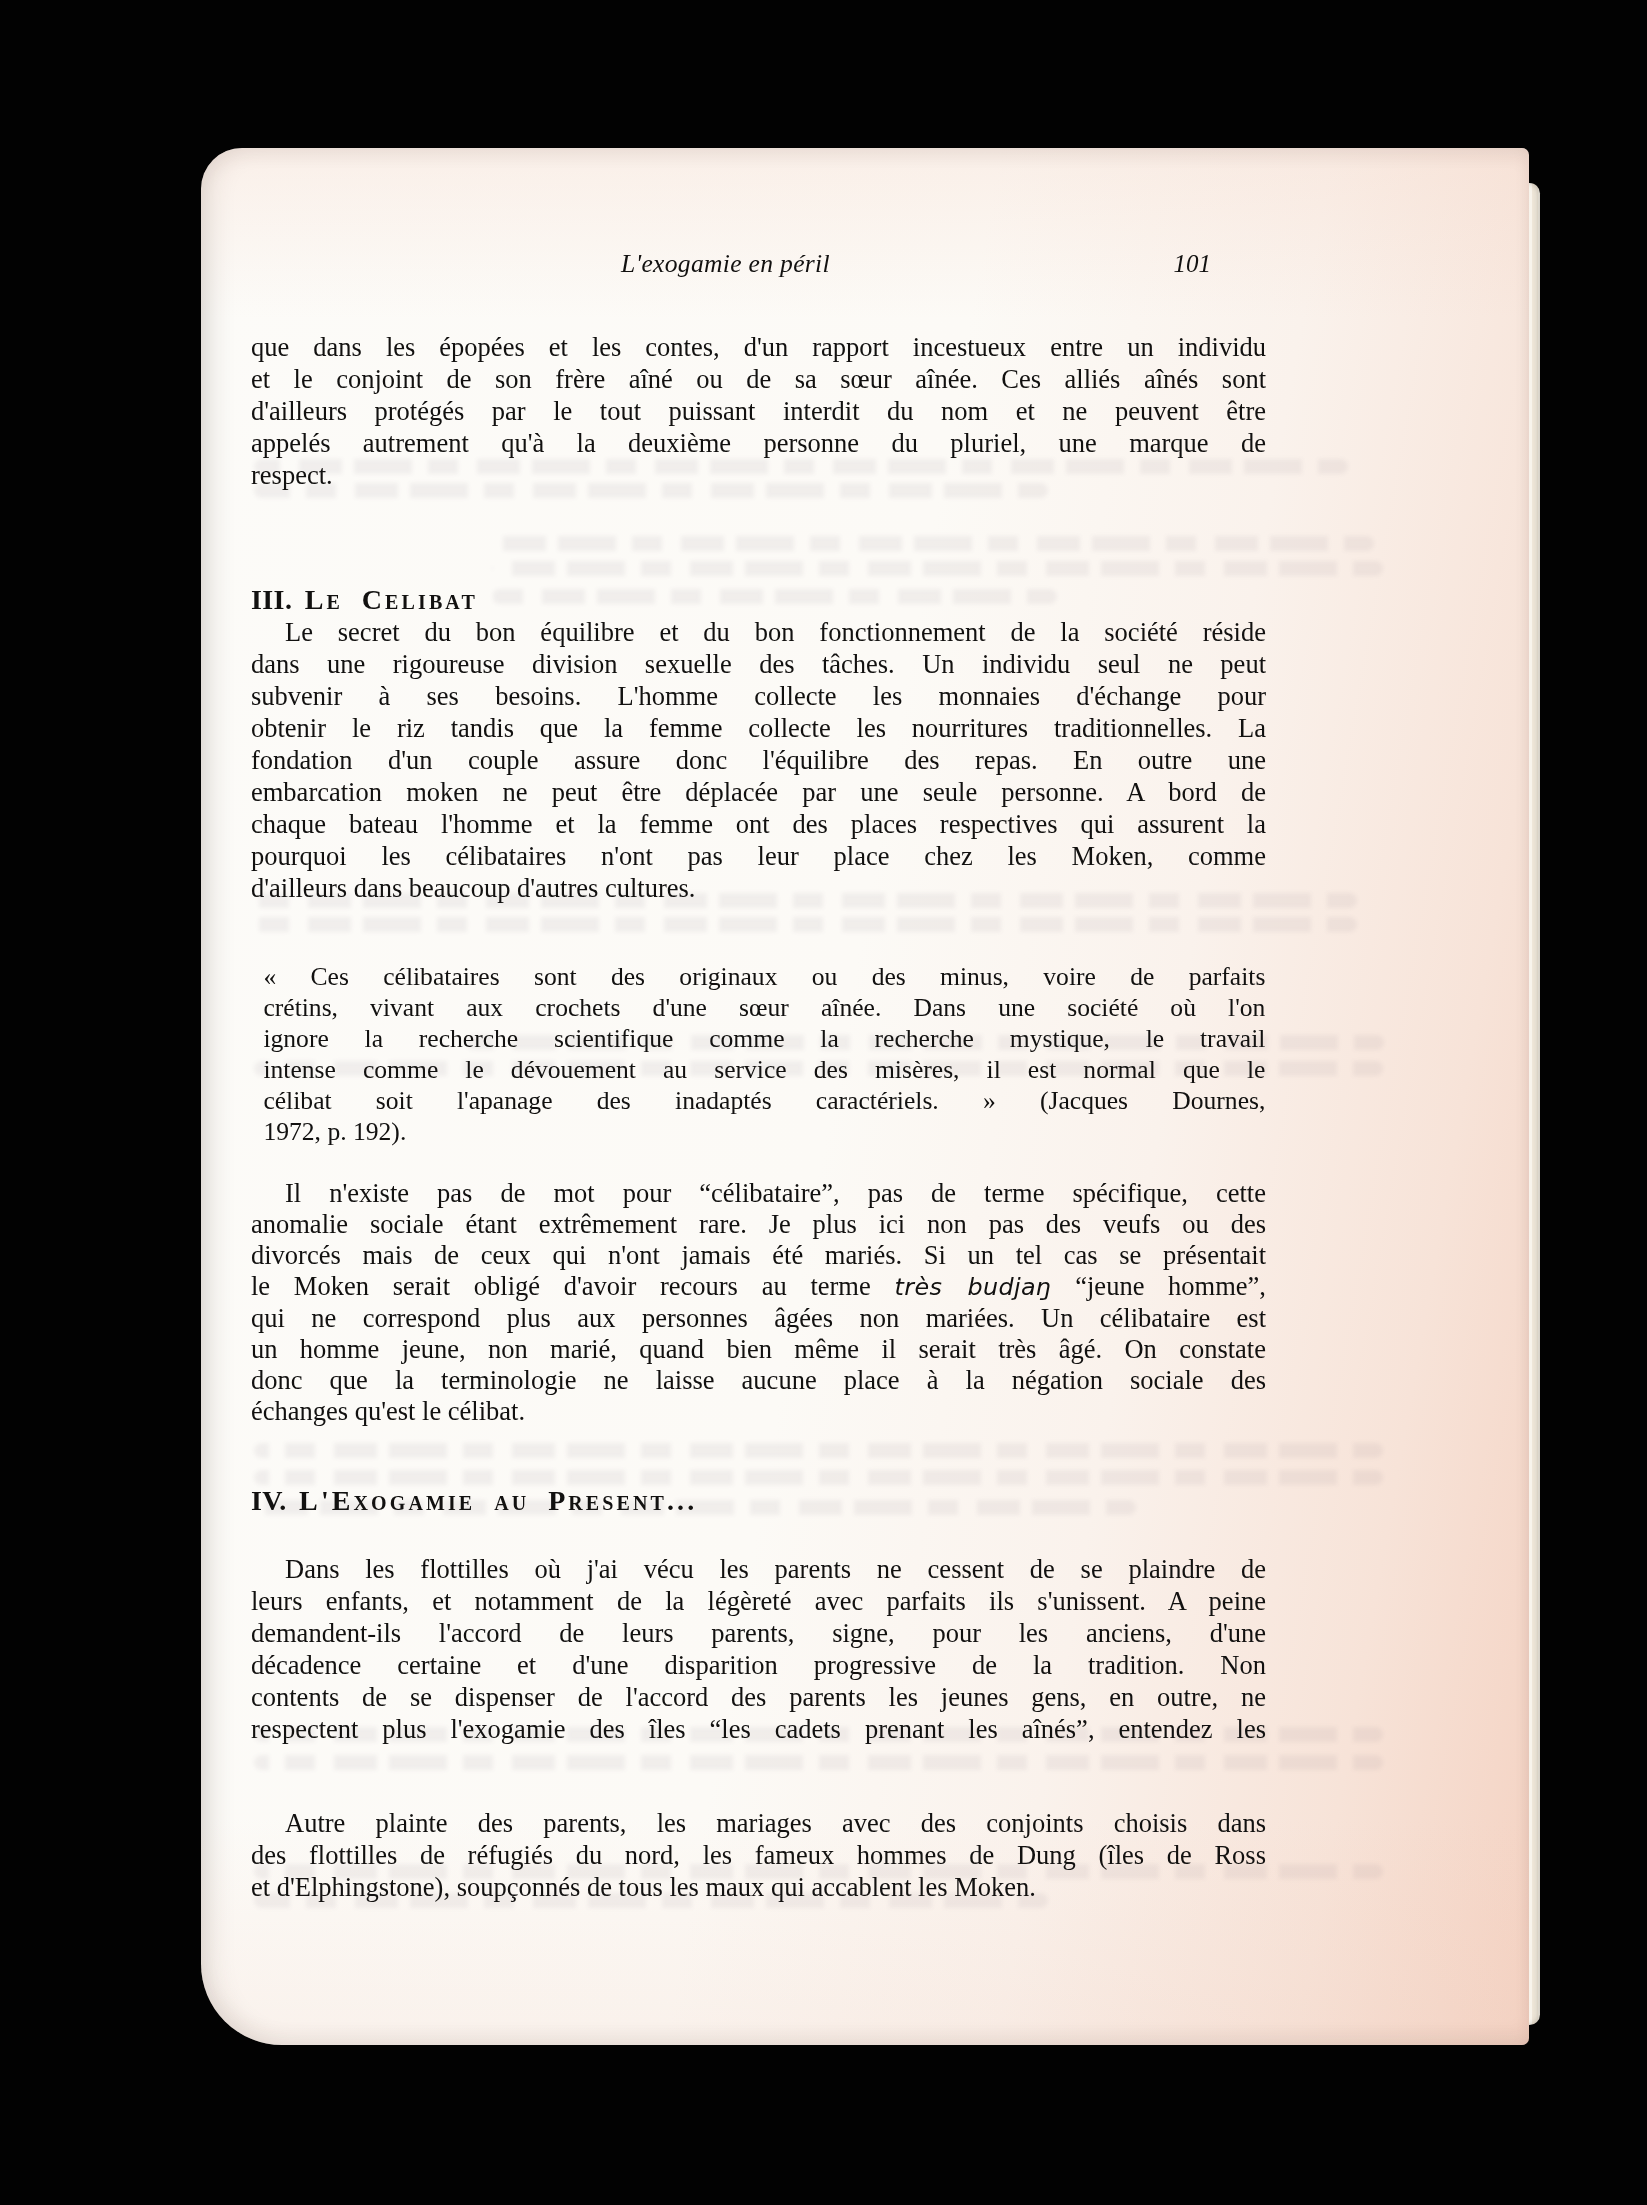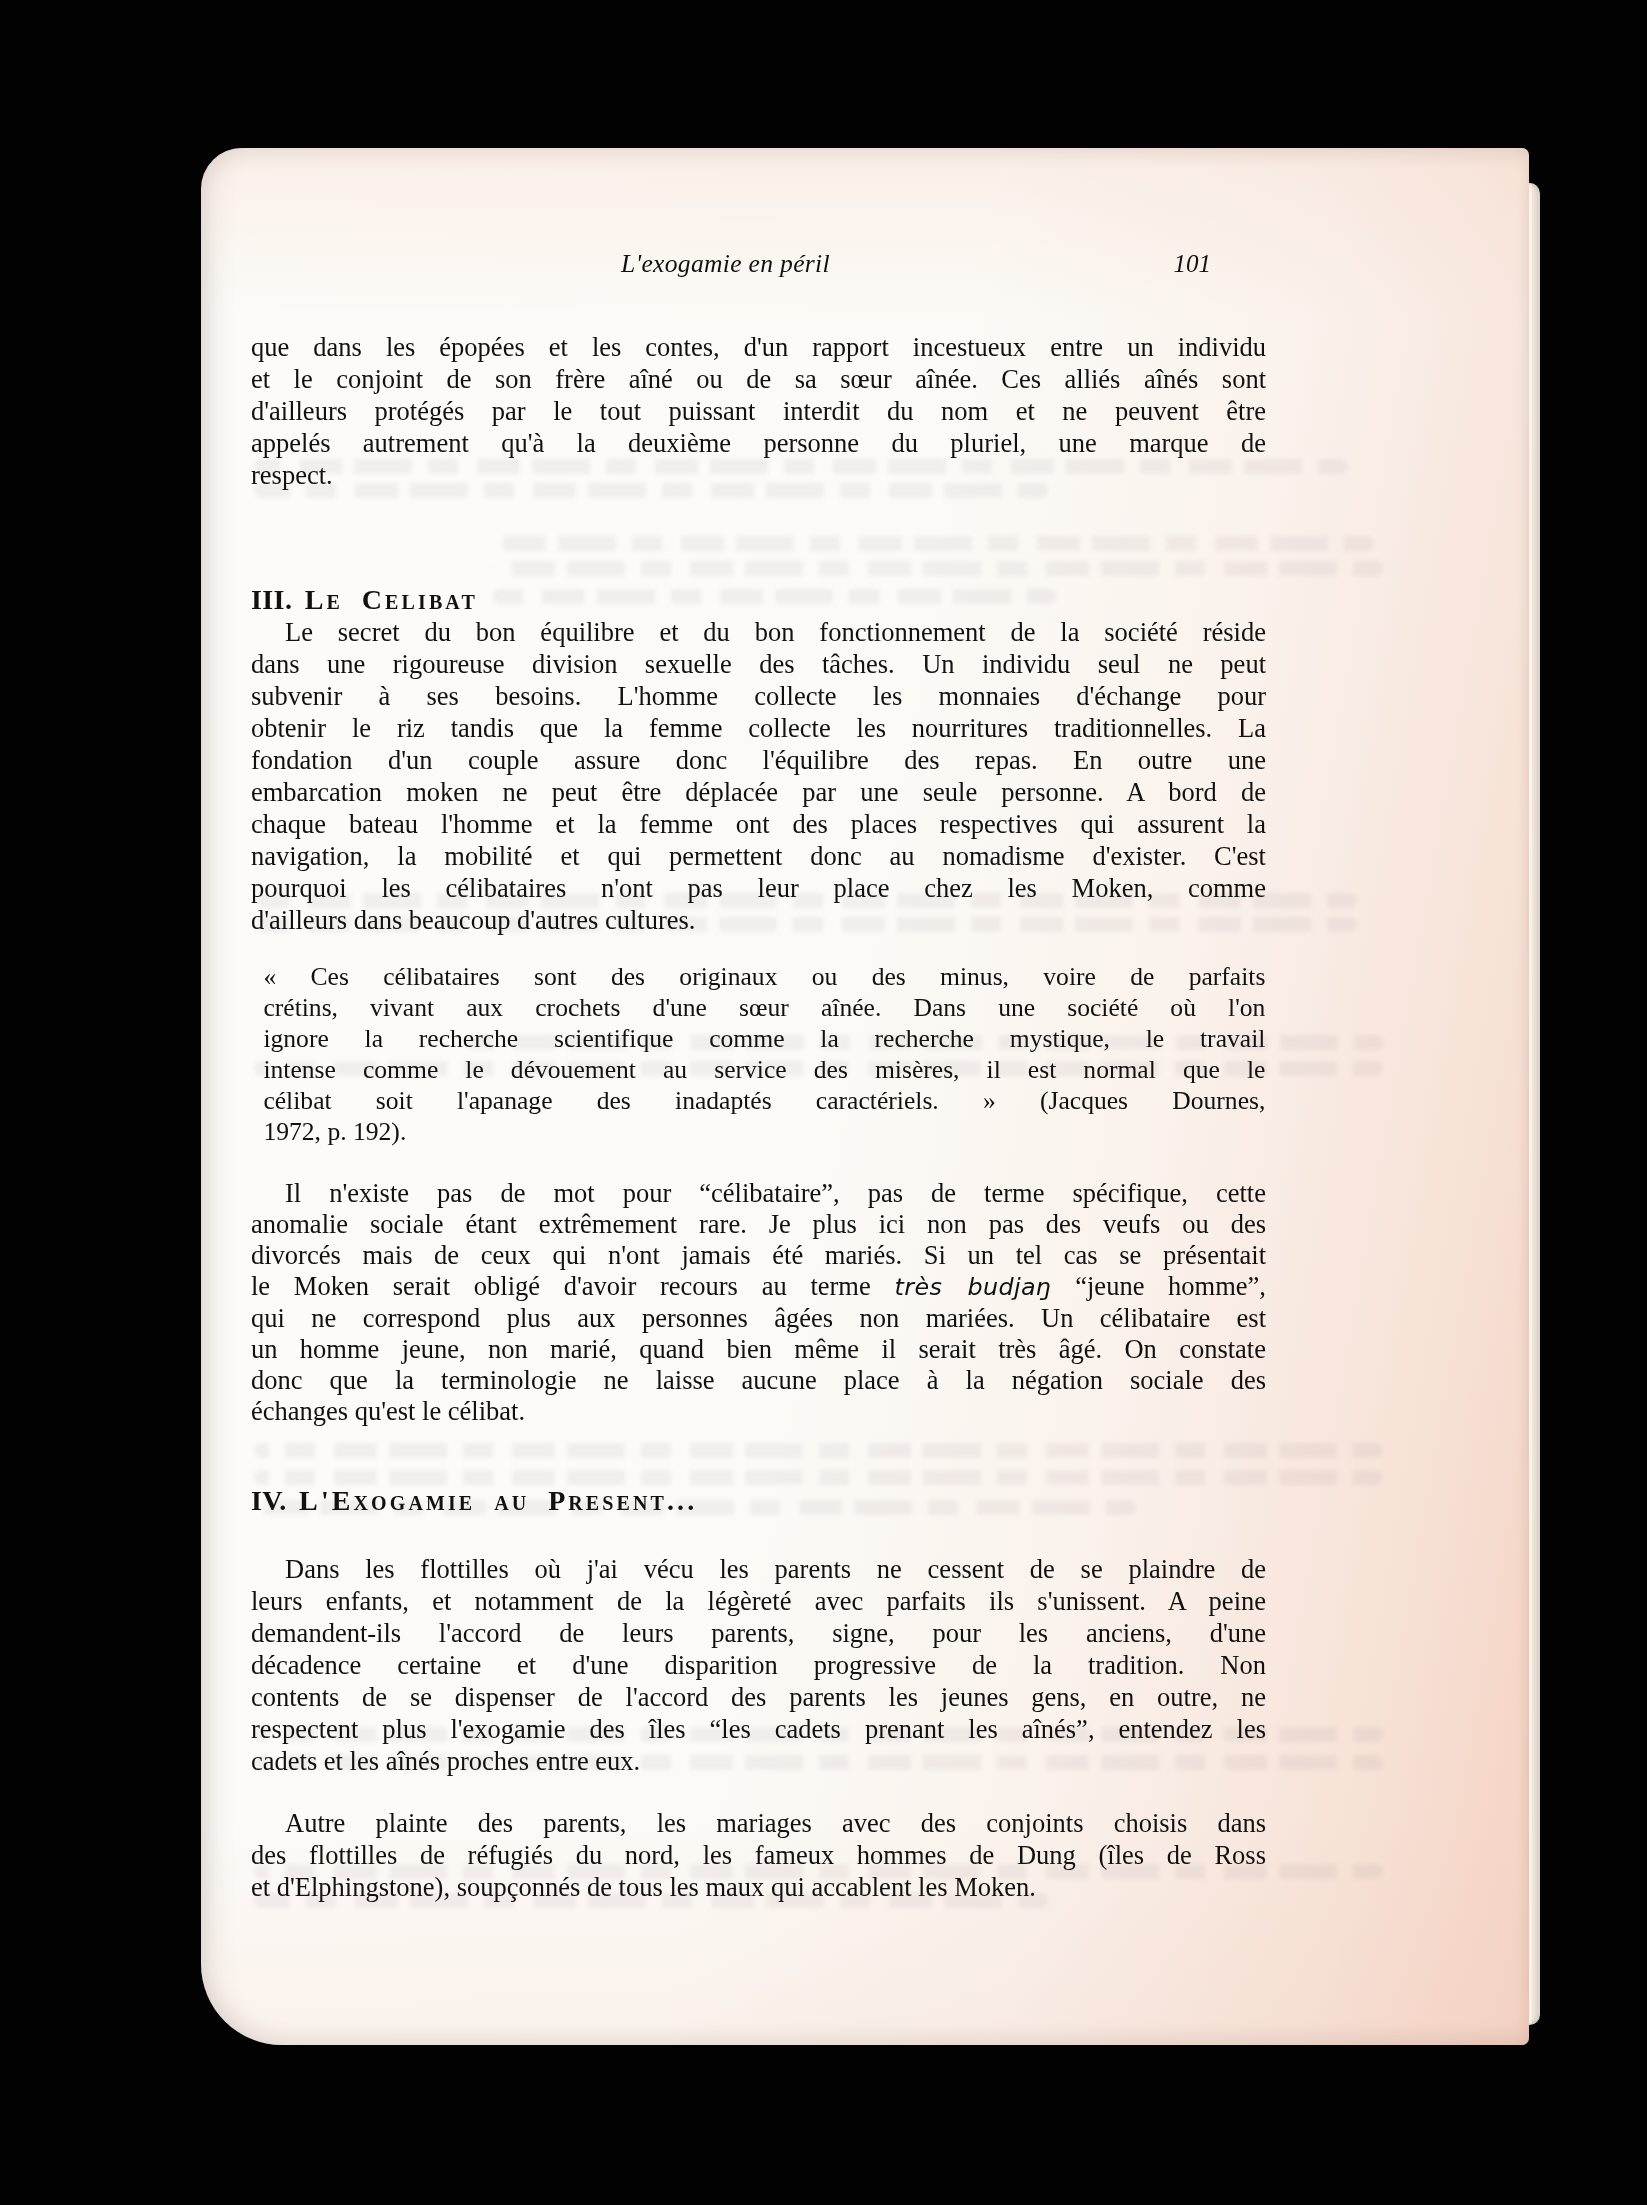--- a/index.html
+++ b/index.html
@@ -113,7 +113,6 @@
             <div class="line"><span>fondation d'un couple assure donc l'équilibre des repas. En outre une</span></div>
             <div class="line"><span>embarcation moken ne peut être déplacée par une seule personne. A bord de</span></div>
             <div class="line"><span>chaque bateau l'homme et la femme ont des places respectives qui assurent la</span></div>
-            <div class="line"><span>navigation, la mobilité et qui permettent donc au nomadisme d'exister. C'est</span></div>
             <div class="line"><span>pourquoi les célibataires n'ont pas leur place chez les Moken, comme</span></div>
             <div class="line last"><span>d'ailleurs dans beaucoup d'autres cultures.</span></div>
           </div>

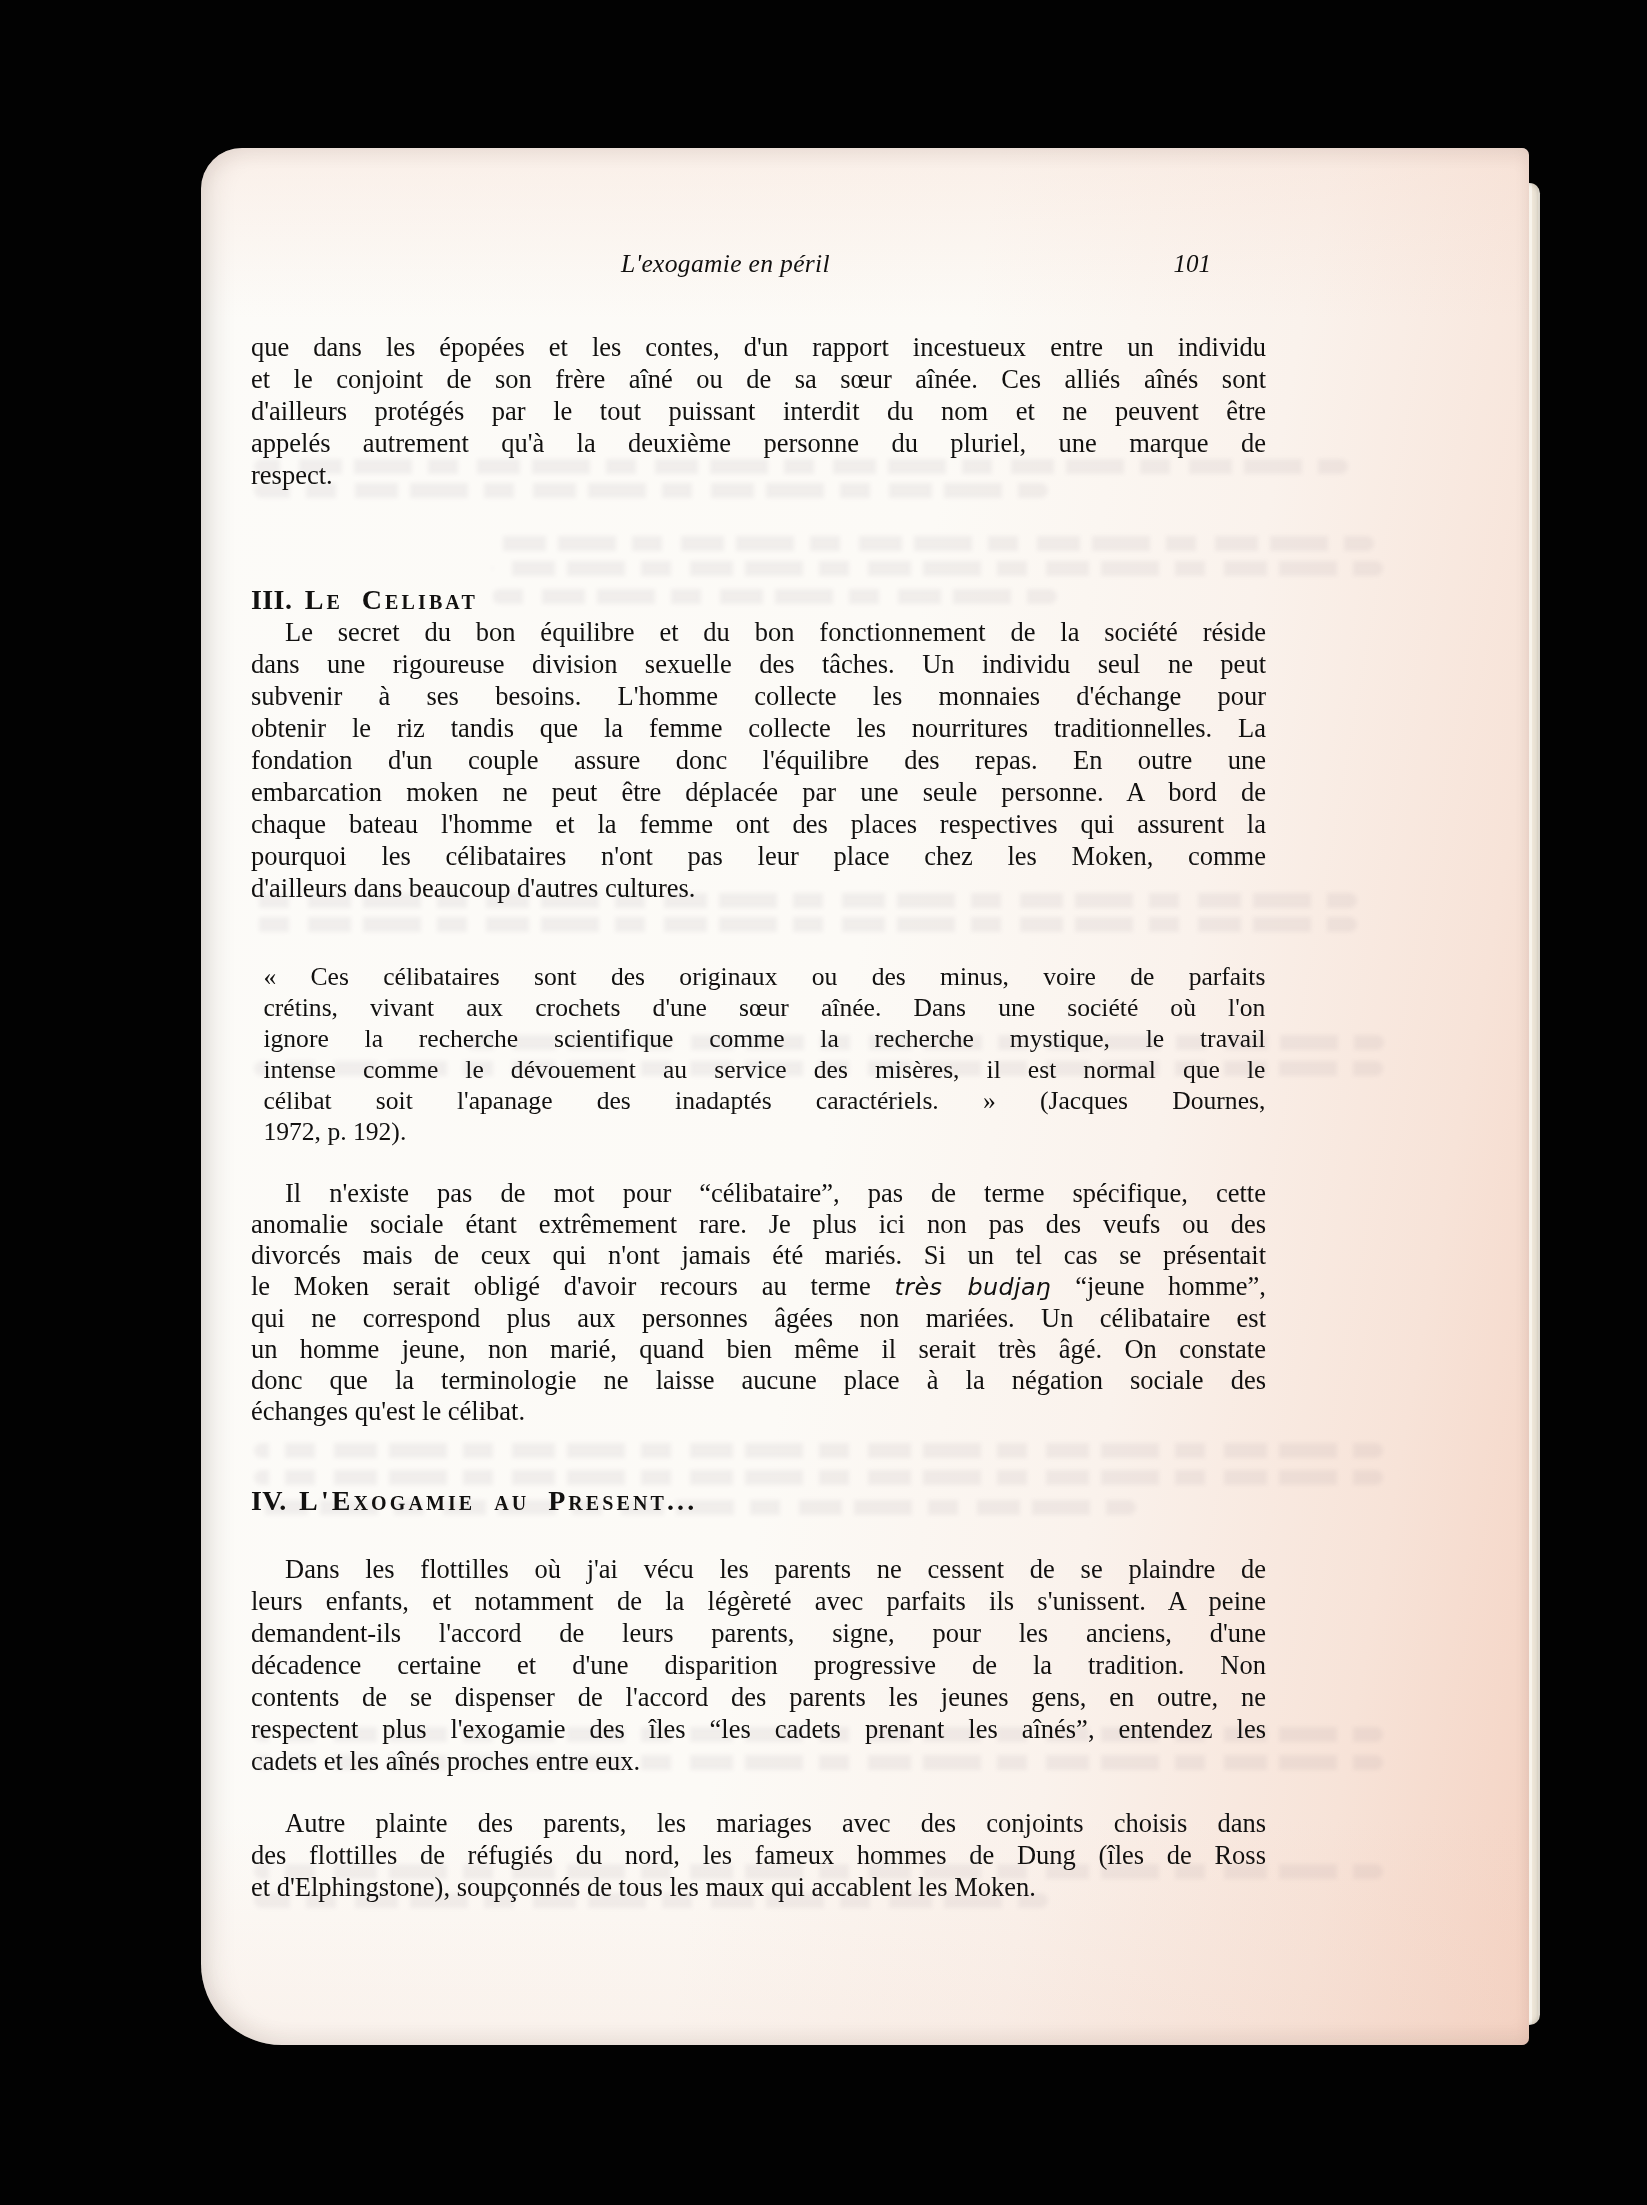--- a/index.html
+++ b/index.html
@@ -146,7 +146,6 @@
             <div class="line"><span>décadence certaine et d'une disparition progressive de la tradition. Non</span></div>
             <div class="line"><span>contents de se dispenser de l'accord des parents les jeunes gens, en outre, ne</span></div>
             <div class="line"><span>respectent plus l'exogamie des îles “les cadets prenant les aînés”, entendez les</span></div>
-            <div class="line last"><span>cadets et les aînés proches entre eux.</span></div>
           </div>
 
         <div class="block para p5">

